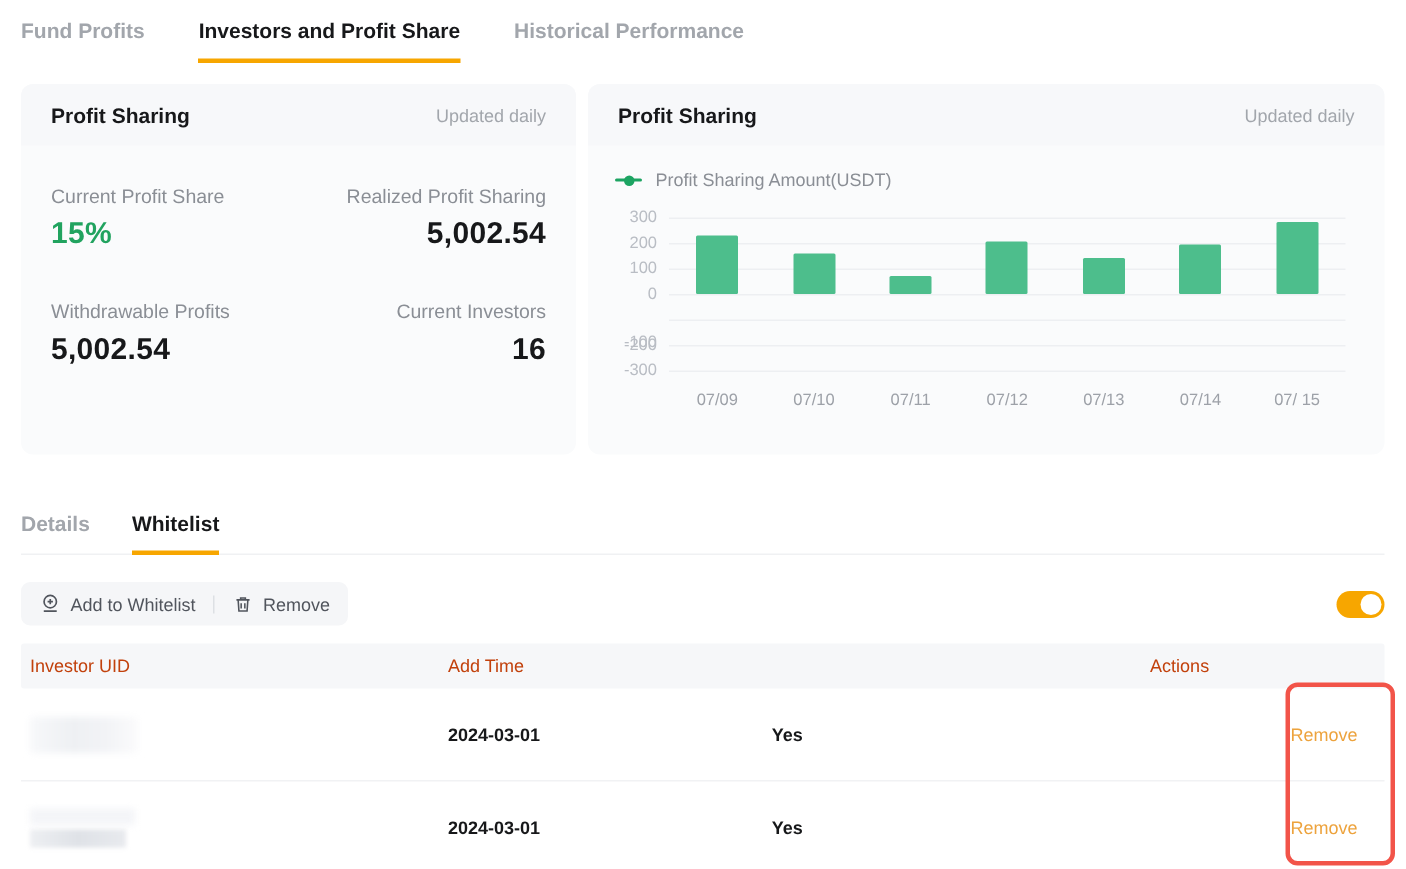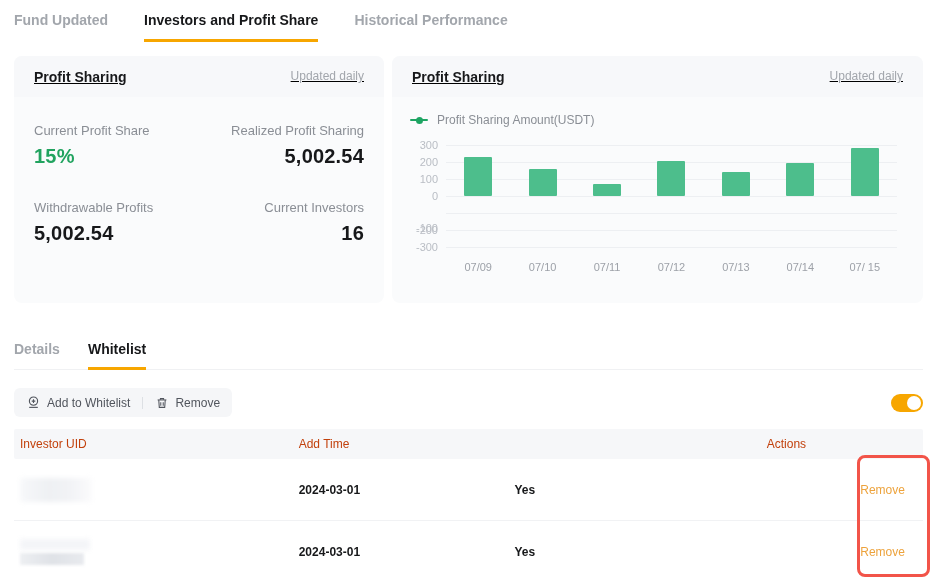--- a/index.html
+++ b/index.html
@@ -78,7 +78,7 @@
 <div class="page">
 
   <div class="main-tabs">
-    <div class="main-tab">Fund Updated</div>
+    <div class="main-tab">Fund Profits</div>
     <div class="main-tab active">Investors and Profit Share</div>
     <div class="main-tab">Historical Performance</div>
   </div>

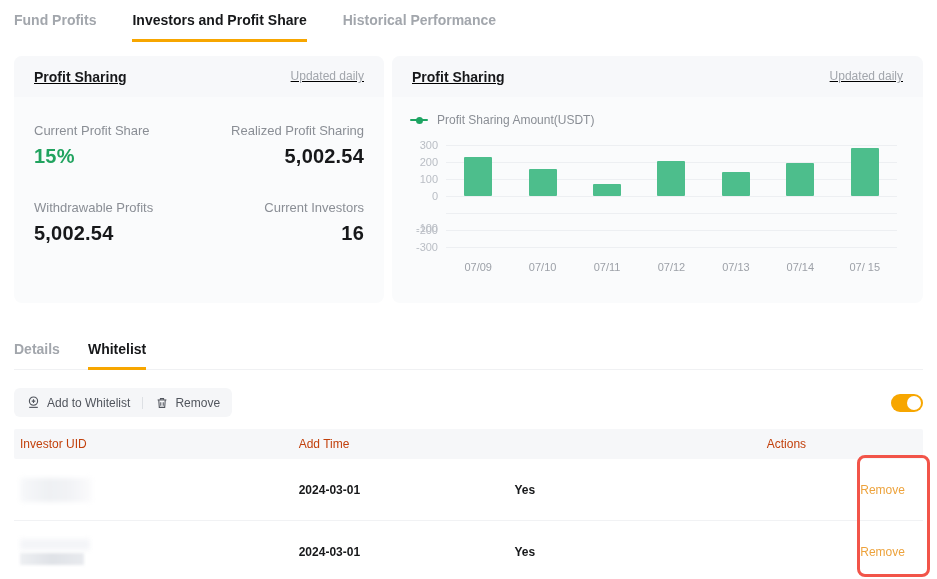--- a/index.html
+++ b/index.html
@@ -15,7 +15,7 @@
   
   .cards-row { display:flex; gap:8px; margin:14px 14px 0 14px; height:247px; }
   .card { background:#FAFBFC; border-radius:8px; overflow:hidden; display:flex; flex-direction:column; }
-  .card-header { display:flex; justify-content:space-between; align-items:flex-start; padding:13px 20px 12px 20px; background:#F7F8FA;text-decoration:underline; }
+  .card-header { display:flex; justify-content:space-between; align-items:center; padding:13px 20px 12px 20px; background:#F7F8FA; }
   .card-title { font-size:14px; font-weight:bold; color:#17181A; }
   .card-updated { font-size:12px; color:#A2A6AC; }
 

